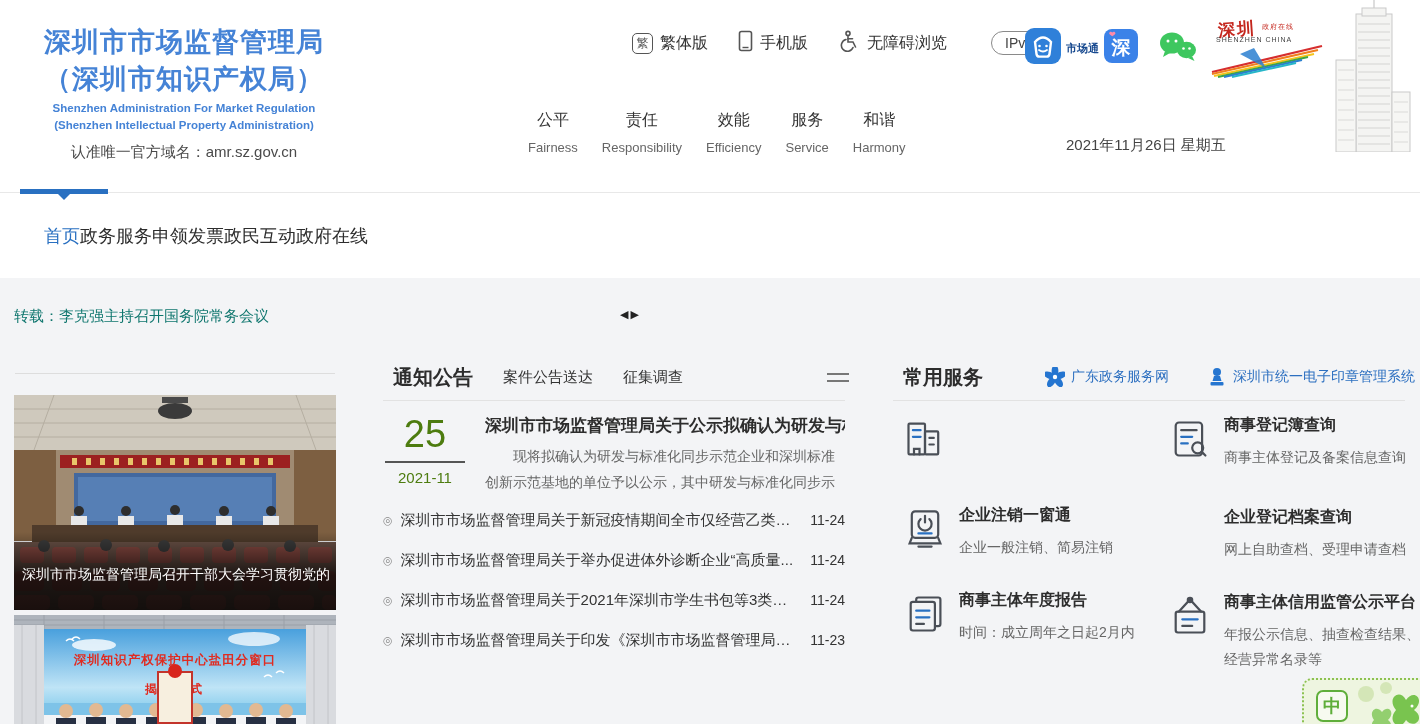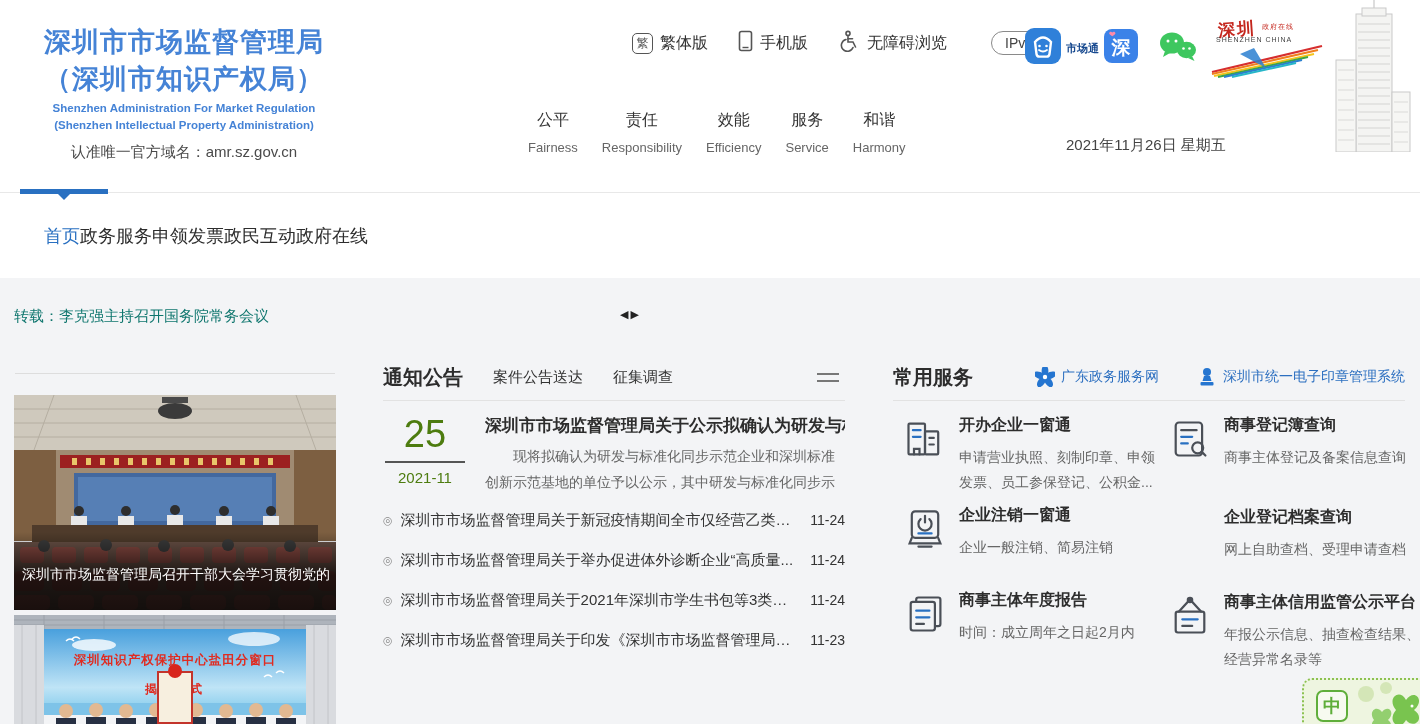--- a/index.html
+++ b/index.html
@@ -67,7 +67,7 @@
 
   
   .notices { position:absolute; left:383px; top:0; width:462px; height:446px; }
-  .sec-head { position:absolute; left:0; top:84px; width:100%; height:30px; display:flex; align-items:center; }
+  .sec-head { position:absolute; left:10px; top:84px; width:100%; height:30px; display:flex; align-items:center; }
   .sec-title { font-size:20px; font-weight:bold; color:#2d2d2d; }
   .sec-tab { font-size:15px; color:#333; margin-left:30px; cursor:pointer; }
   .more-icon { margin-left:auto; margin-right:6px; width:22px; cursor:pointer; }

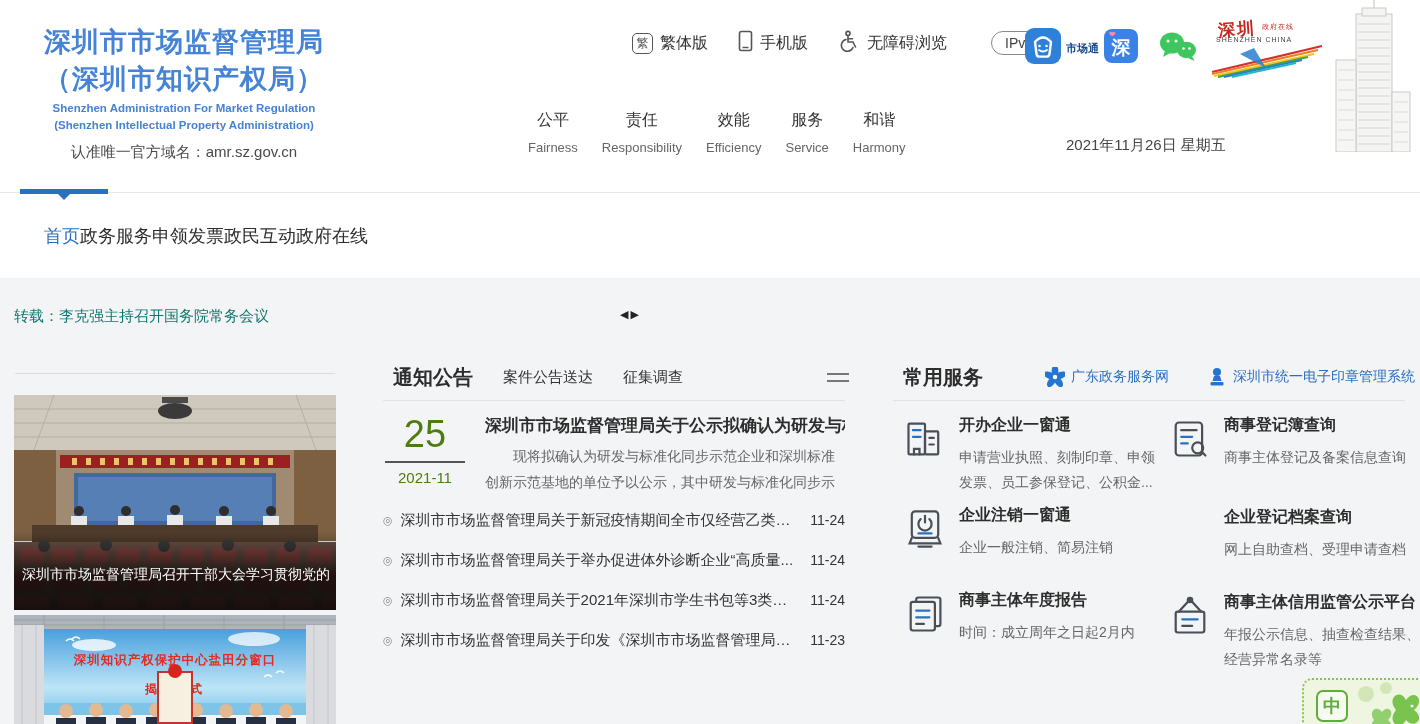--- a/index.html
+++ b/index.html
@@ -549,10 +549,6 @@
             <path d="M10 34 v-5 h5 v5" stroke="#4a4f57"></path>
           </svg>
         </div>
-        <div class="svc-text">
-          <div class="svc-title">开办企业一窗通</div>
-          <div class="svc-desc" style="width:202px;">申请营业执照、刻制印章、申领发票、员工参保登记、公积金...</div>
-        </div>
       </div>
 
       <div class="svc-item pos-r1">

